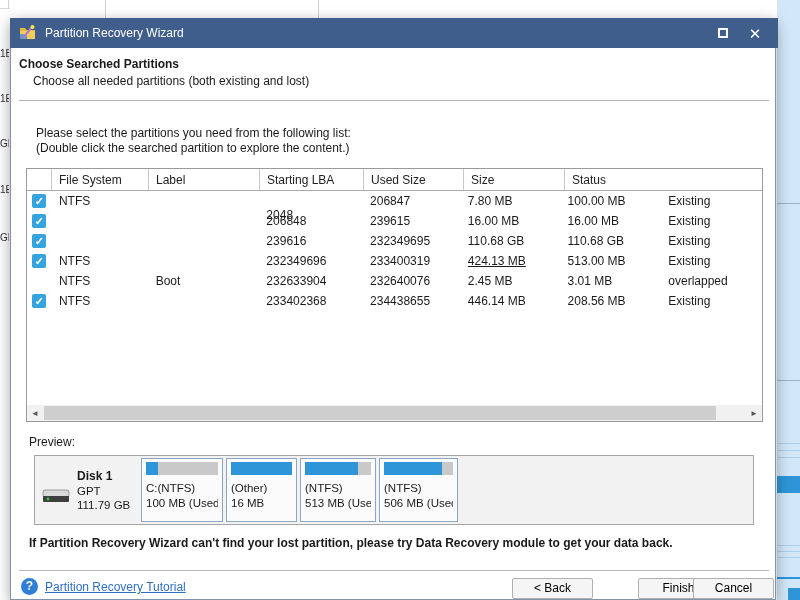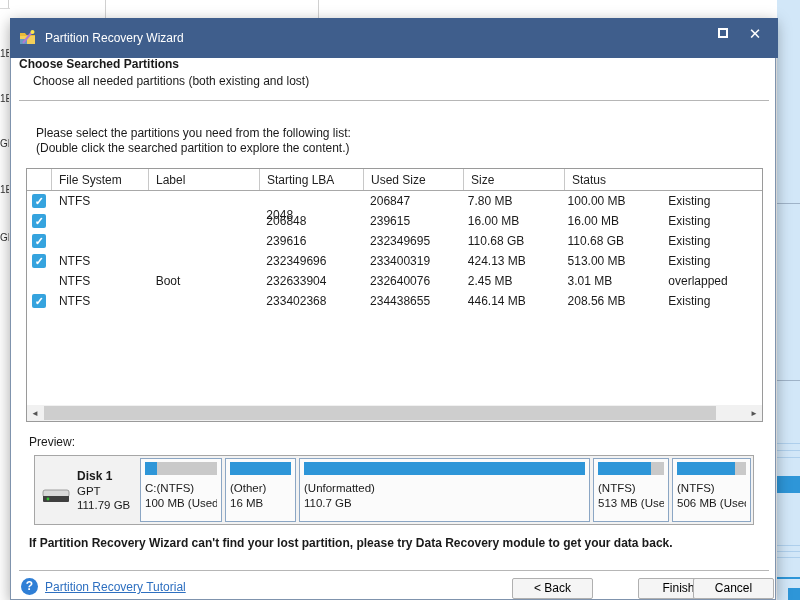--- a/index.html
+++ b/index.html
@@ -20,7 +20,7 @@
   .dialog { position:absolute; left:10px; top:18px; width:766px; height:582px;
             background:#ffffff; border:1px solid #7f93ad; border-top:none;
             box-shadow:0 4px 14px rgba(0,0,0,.35); }
-  .titlebar { position:absolute; left:-1px; top:0; width:768px; height:40px; background:#3f5e8c;
+  .titlebar { position:absolute; left:-1px; top:0; width:768px; height:30px; background:#3f5e8c;
               display:flex; align-items:center; }
   .titlebar .app-ic { margin:0 8px 0 9px; display:flex; }
   .title-text { color:#ffffff; font-size:12px; }

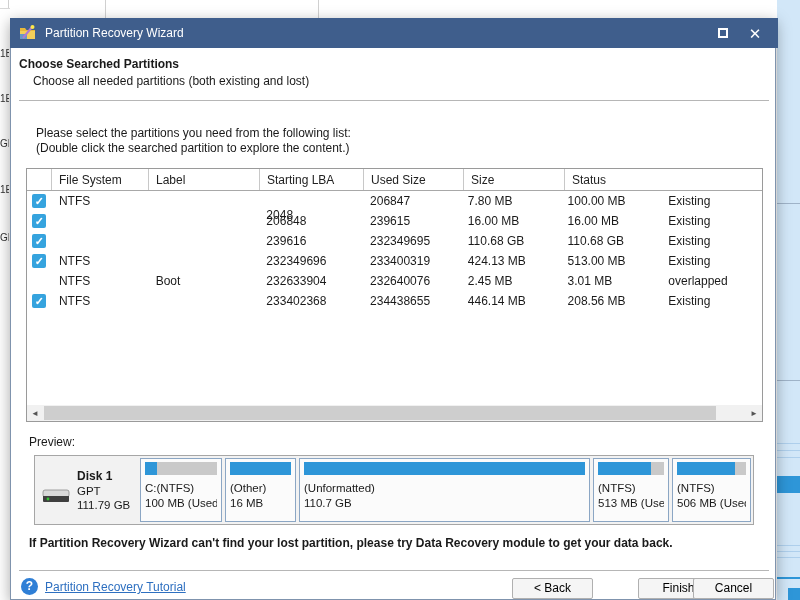--- a/index.html
+++ b/index.html
@@ -199,7 +199,7 @@
             <div class="tcell" style="width: 111px;"></div>
             <div class="tcell" style="width: 104px;">232349696</div>
             <div class="tcell" style="width: 98px;">233400319</div>
-            <div class="tcell" style="width: 100px;">424.13 MB</div>
+            <div class="tcell" style="width: 100px; text-decoration: underline;">424.13 MB</div>
             <div class="tcell" style="width: 101px;">513.00 MB</div>
             <div class="tcell" style="width: 101px;">Existing</div>
           </div>

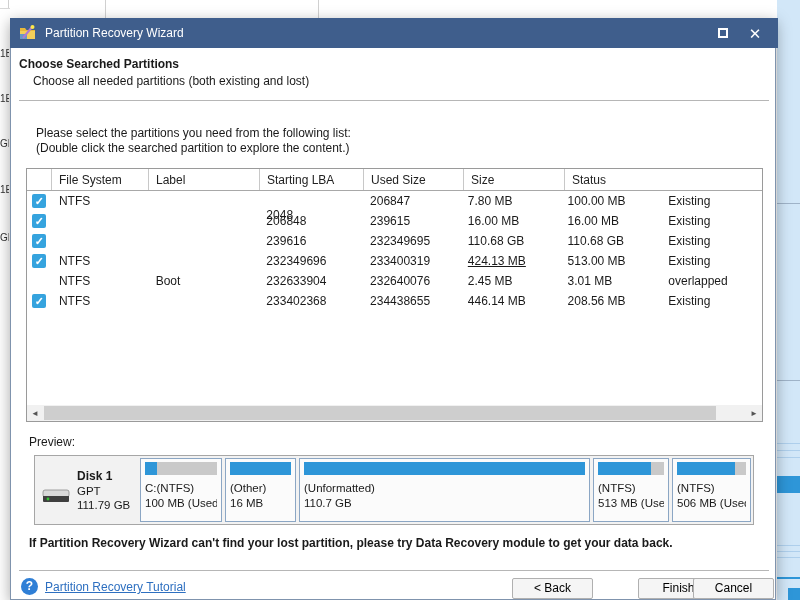--- a/index.html
+++ b/index.html
@@ -264,13 +264,6 @@
             <div class="pline">(Other)</div>
             <div class="pline">16 MB</div>
           </div>
-          <div class="pblock" style="width: 291px;">
-            <div class="pbar">
-              <div class="fill" style="width: 100%;"></div>
-            </div>
-            <div class="pline">(Unformatted)</div>
-            <div class="pline">110.7 GB</div>
-          </div>
           <div class="pblock" style="width: 76px;">
             <div class="pbar">
               <div class="fill" style="width: 81%;"></div>

